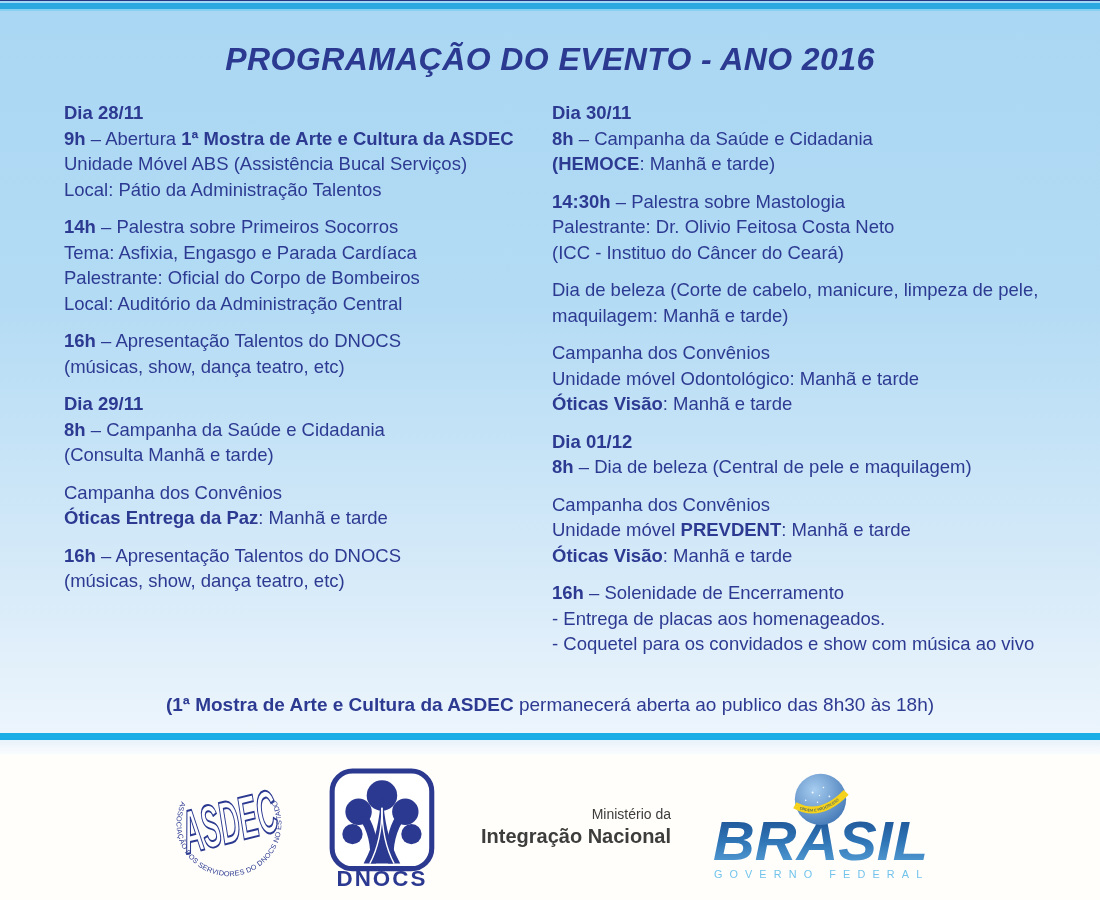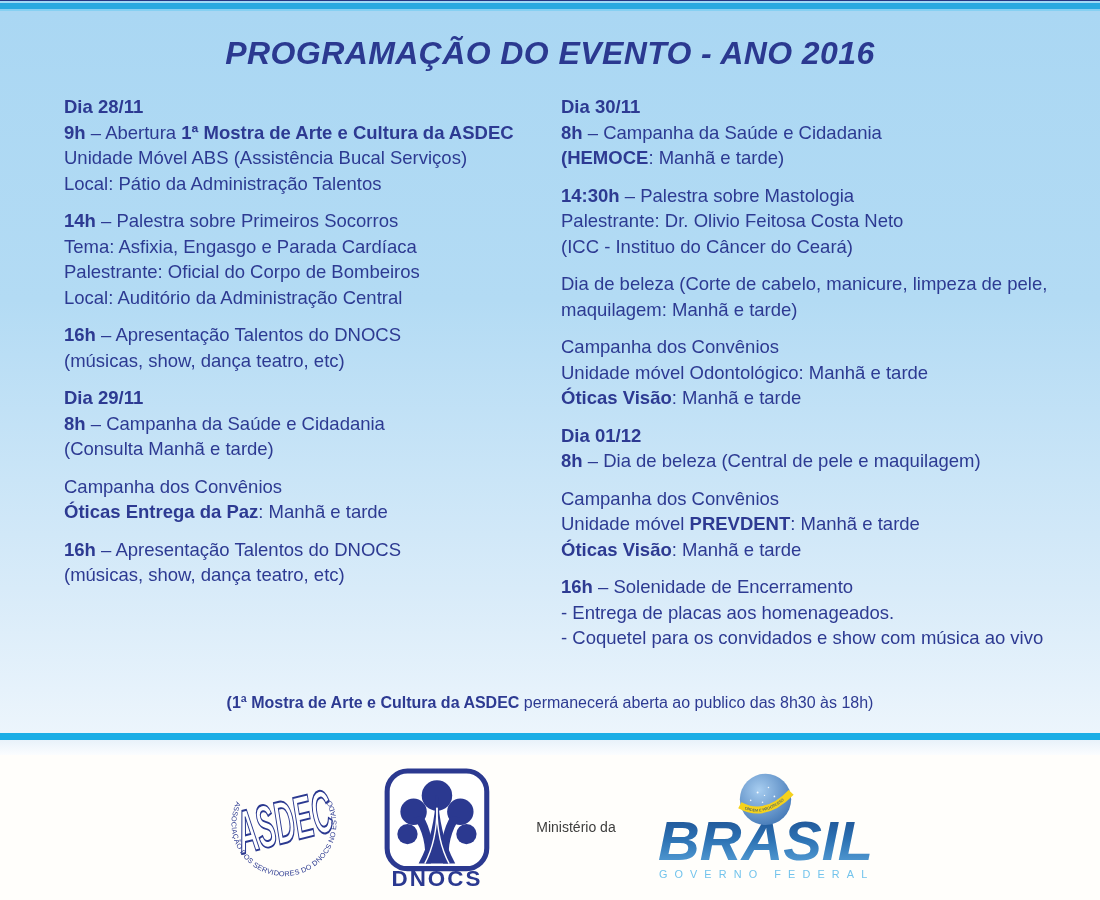--- a/index.html
+++ b/index.html
@@ -22,7 +22,7 @@
     background:linear-gradient(180deg,#aad7f3 0%,#b3dbf4 40%,#d8ebf9 80%,#ecf5fc 100%);
   }
   .title{
-    margin:8px;padding-top:16px;text-align:center;
+    margin:14px;padding-top:16px;text-align:center;
     font-size:32px;font-weight:bold;font-style:italic;letter-spacing:.4px;
     color:#2b3990;
   }

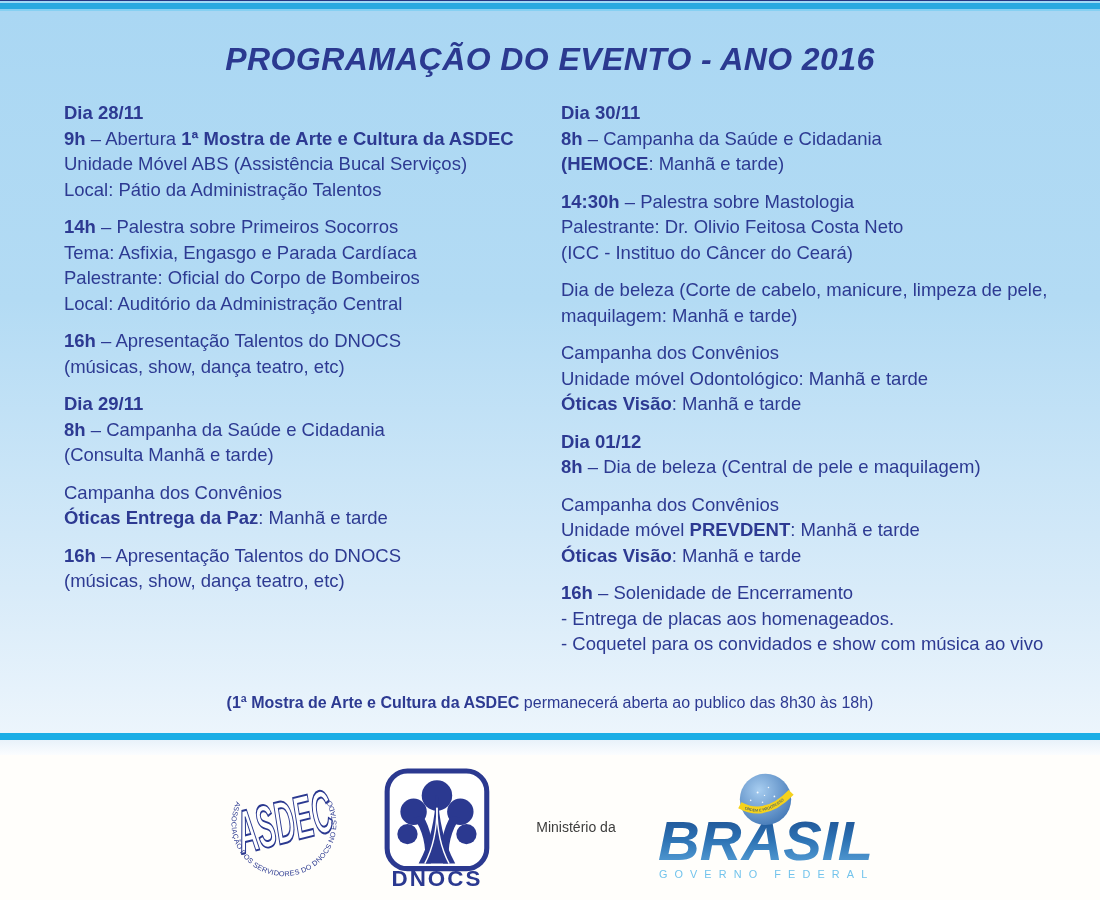--- a/index.html
+++ b/index.html
@@ -26,7 +26,7 @@
     font-size:32px;font-weight:bold;font-style:italic;letter-spacing:.4px;
     color:#2b3990;
   }
-  .columns{display:flex;gap:29px;margin-top:22px;padding:0 58px 0 64px;}
+  .columns{display:flex;gap:20px;margin-top:22px;padding:0 58px 0 64px;}
   .col{color:#2d3a92;font-size:18.5px;}
   .col-left{width:468px;flex:none;}
   .col-right{flex:1;min-width:0;}

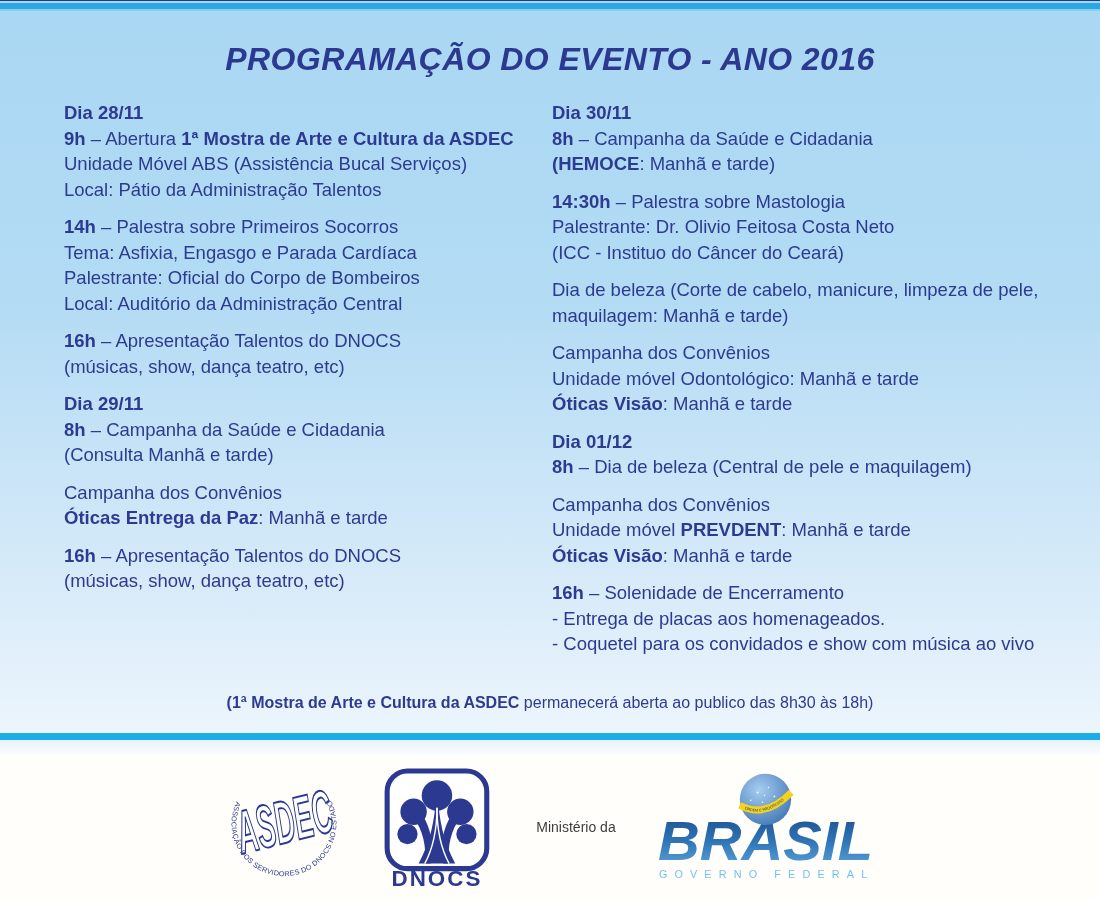--- a/index.html
+++ b/index.html
@@ -35,7 +35,7 @@
   .b{font-weight:bold;}
   .note{
     position:absolute;top:694px;left:0;right:0;text-align:center;
-    font-size:16px;color:#2d3a92;white-space:nowrap;
+    font-size:19px;color:#2d3a92;white-space:nowrap;
   }
   
   .divider{position:absolute;top:733px;left:0;right:0;height:7px;background:#1baee6;}

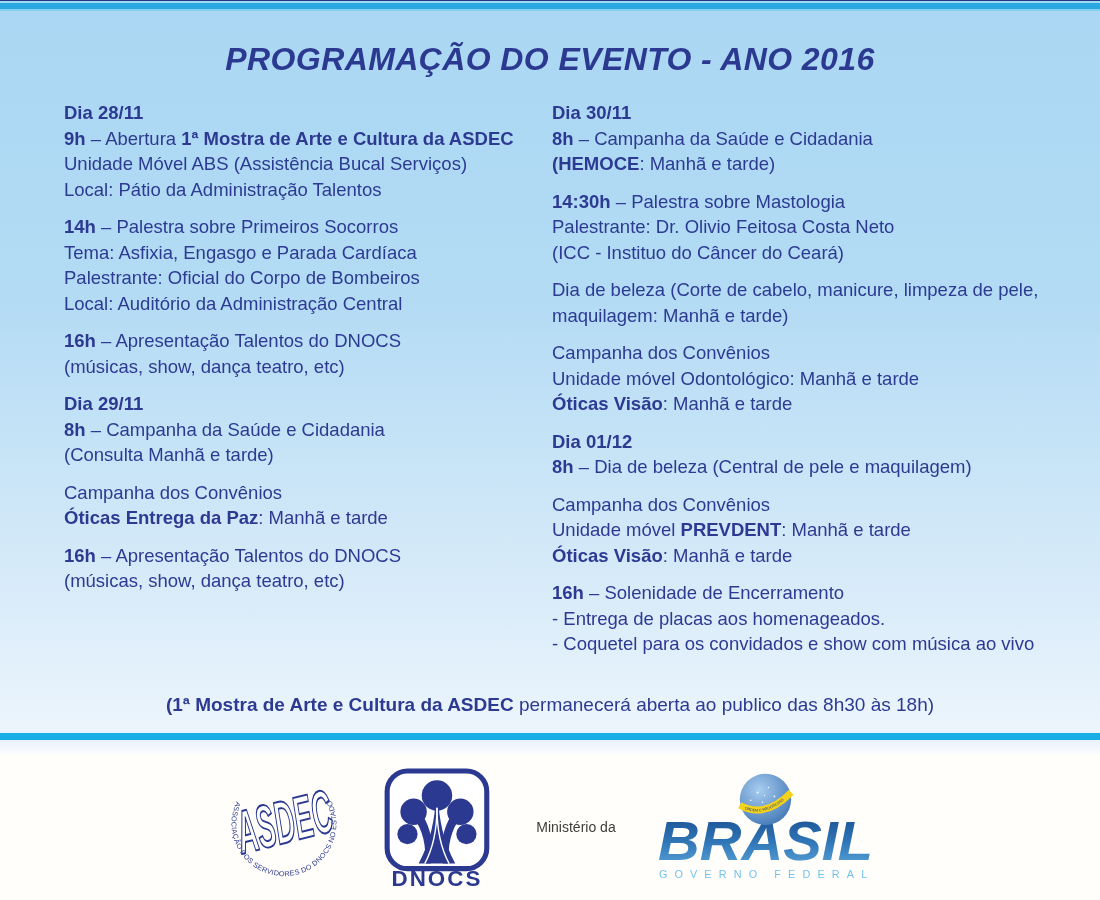--- a/index.html
+++ b/index.html
@@ -170,6 +170,7 @@
 
     <div class="ministry">
       <div class="l1">Ministério da</div>
+      <div class="l2">Integração Nacional</div>
     </div>
 
     <svg width="232" height="112" viewBox="0 0 235 112">

